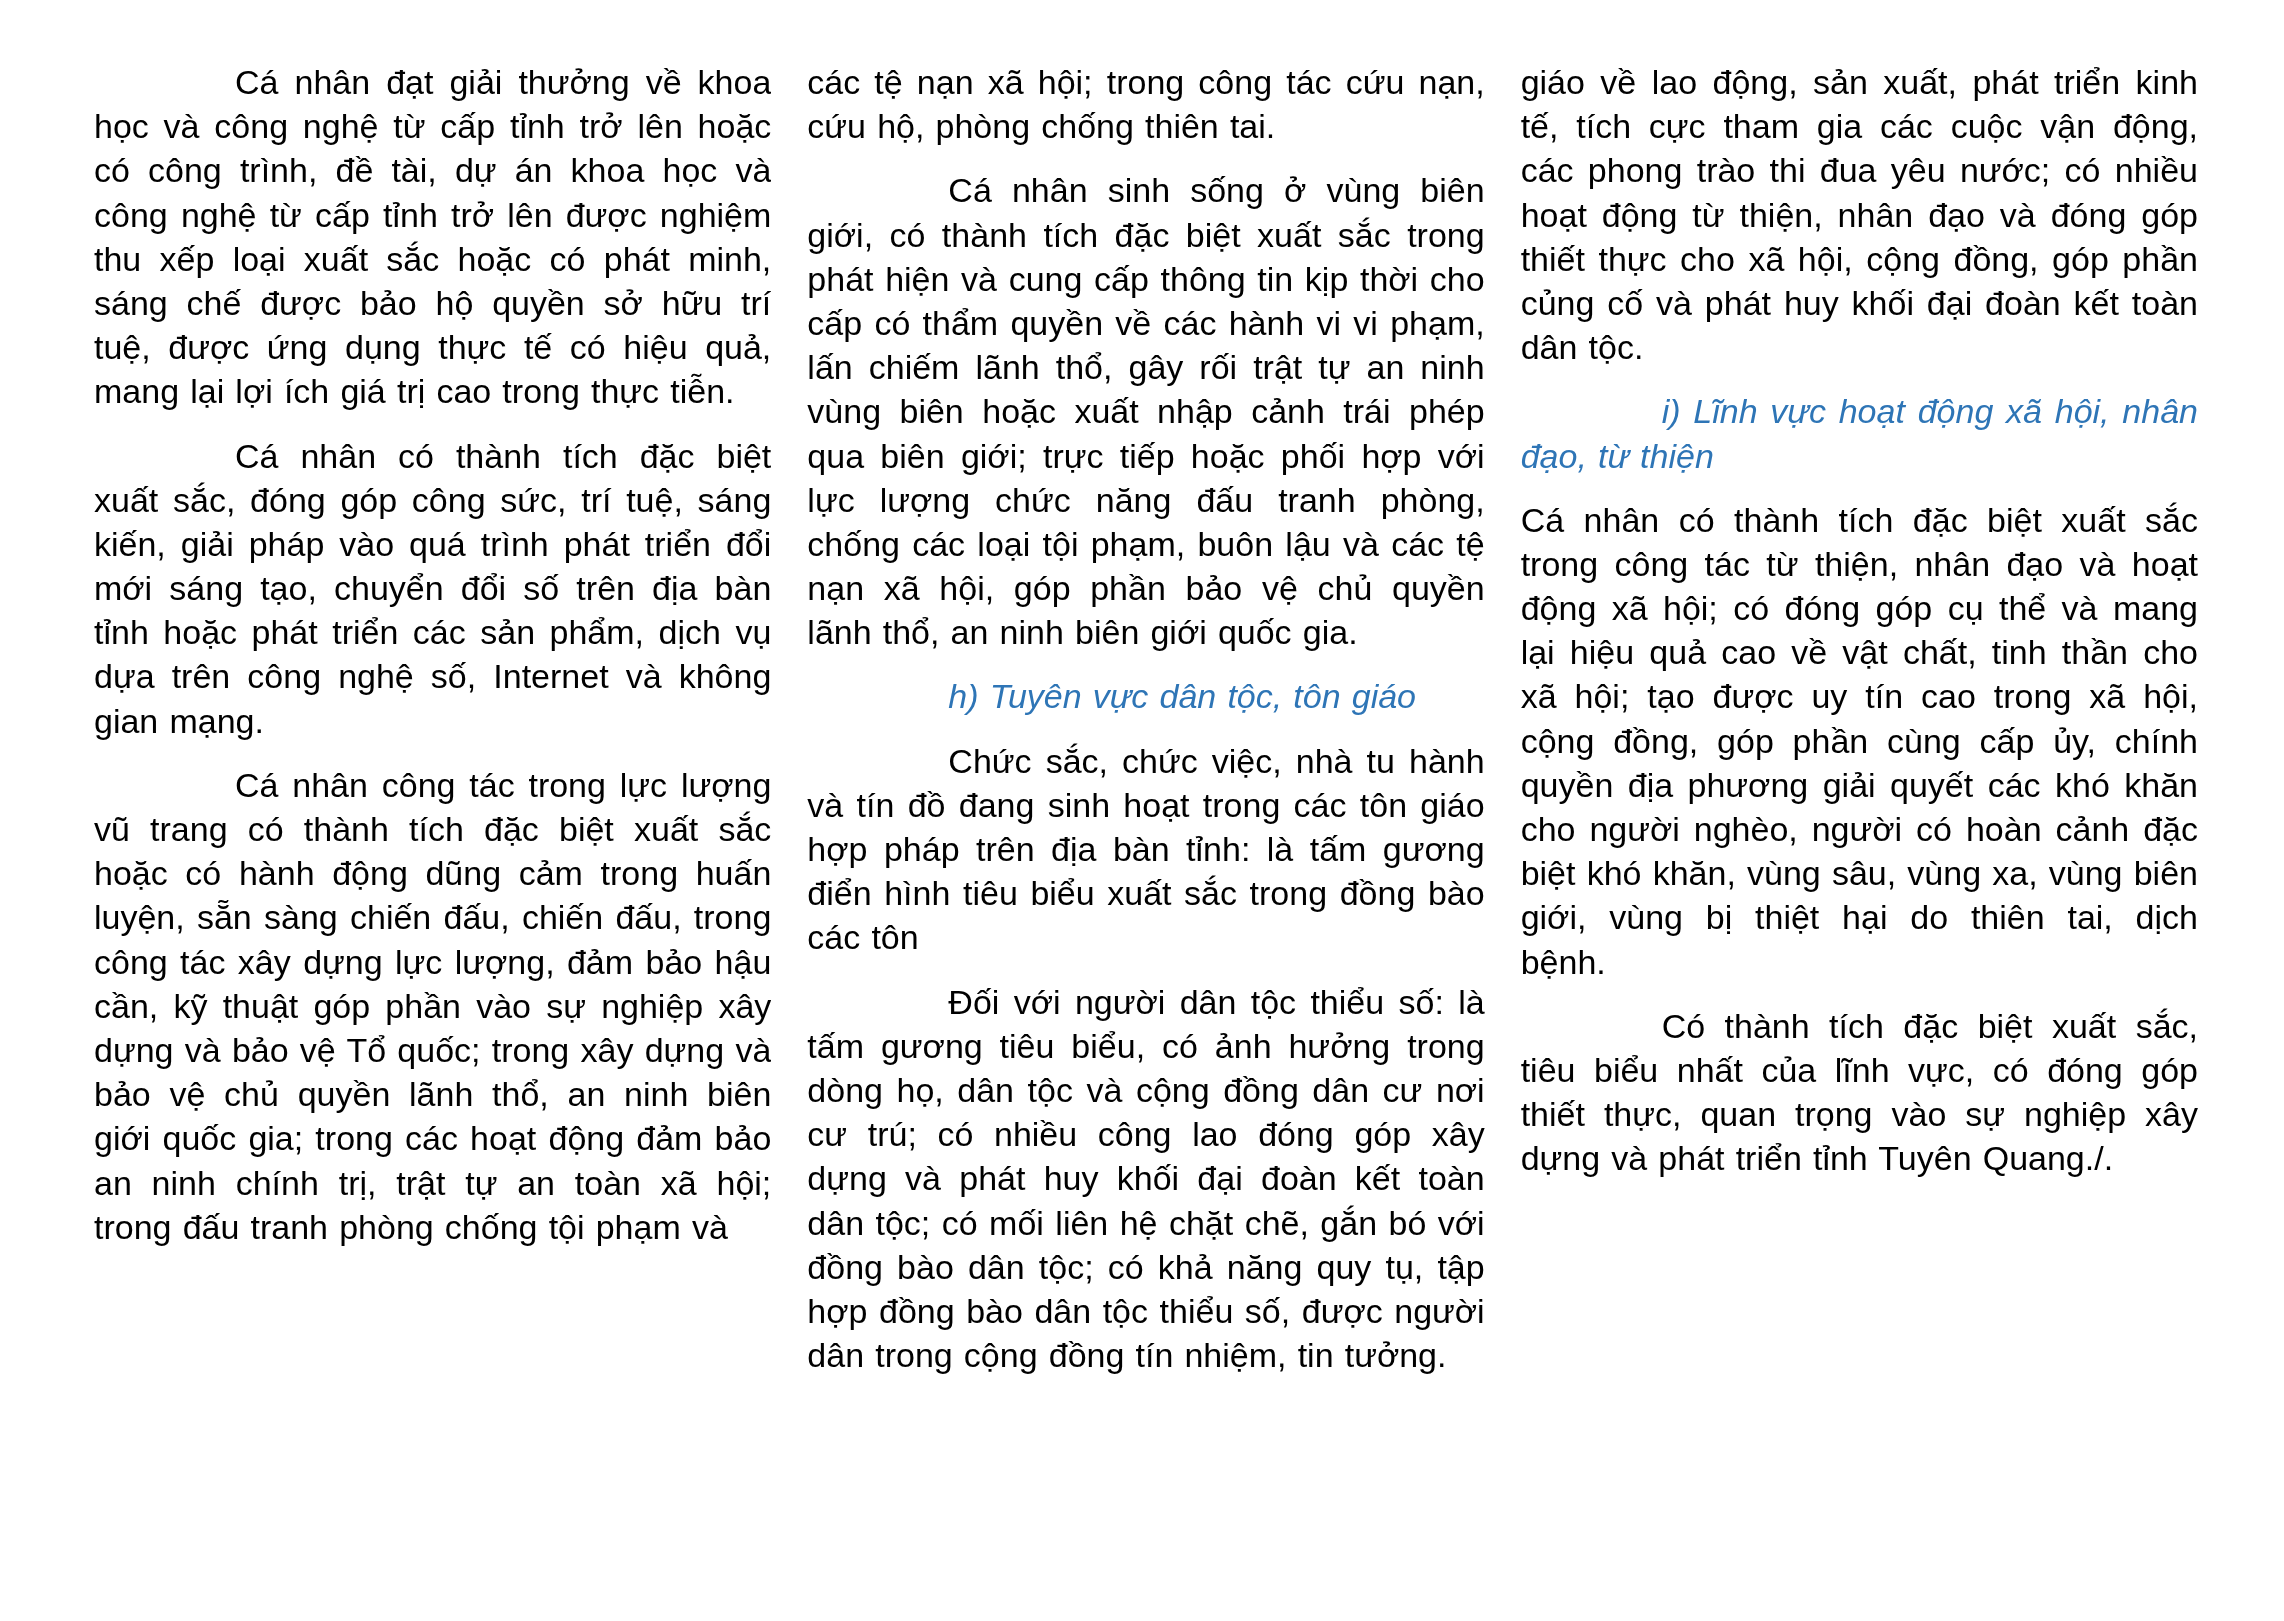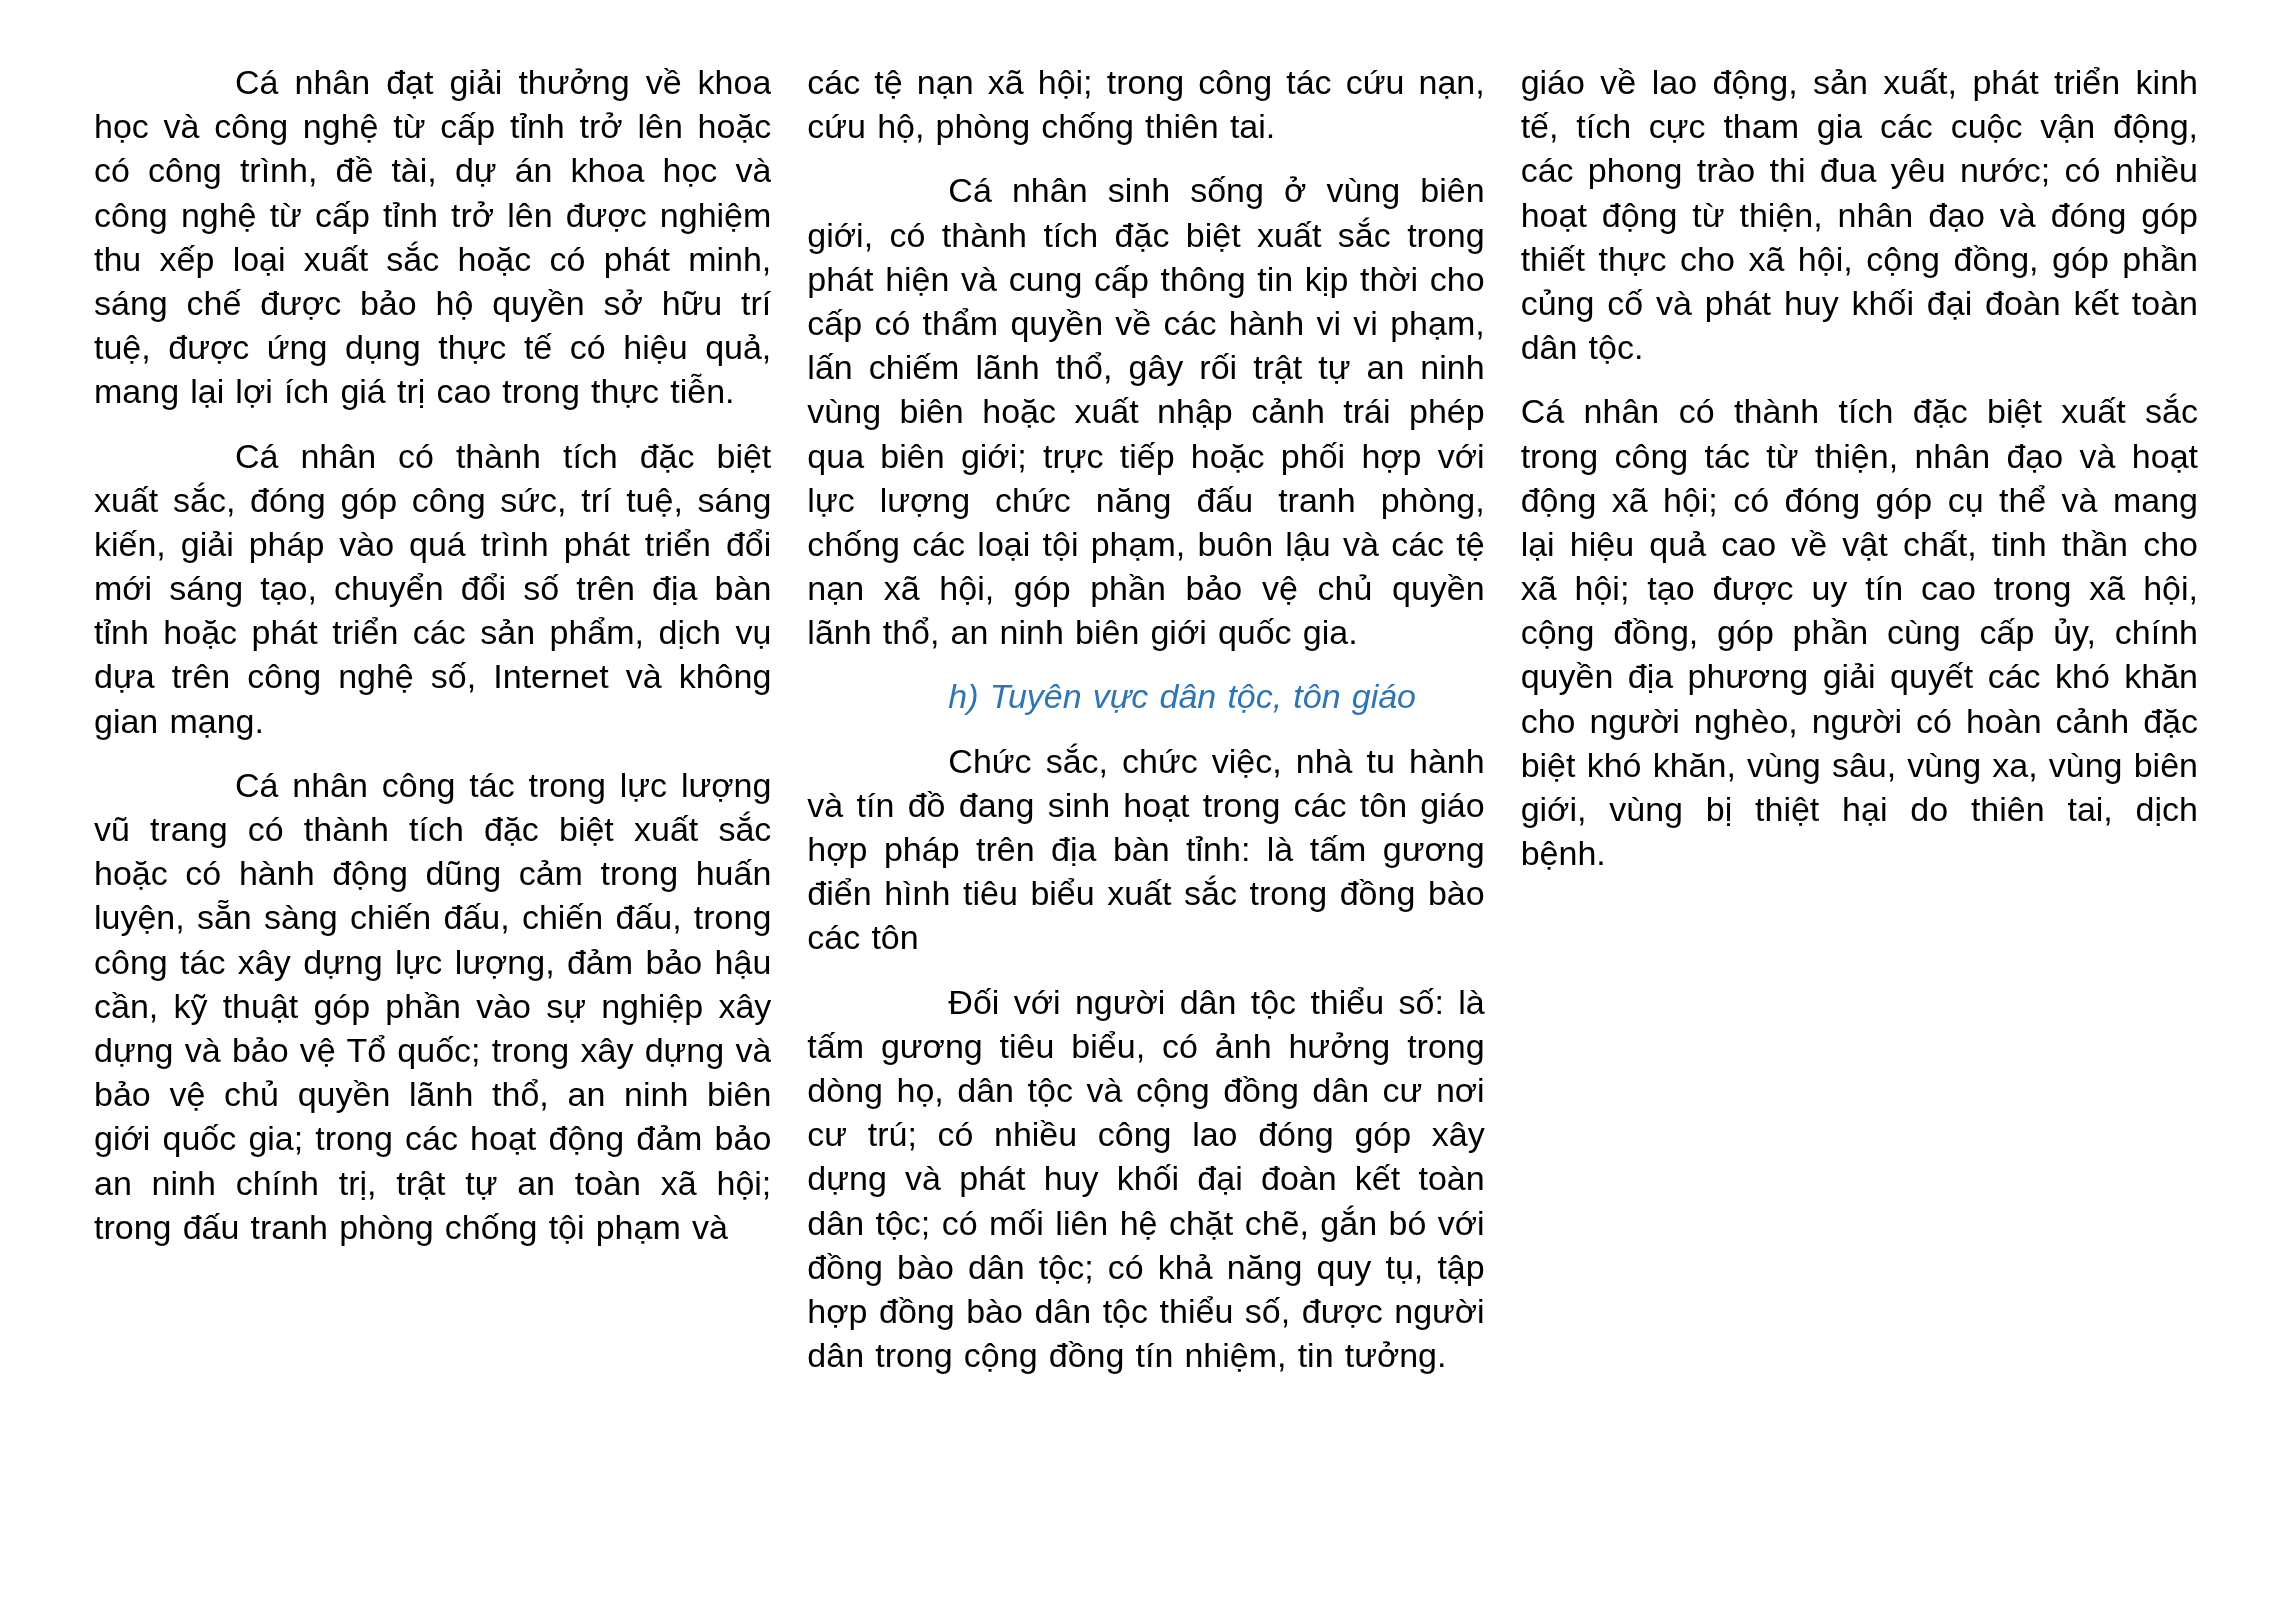--- a/index.html
+++ b/index.html
@@ -66,6 +66,7 @@
     </div>
   <div class="column">
       <p class="body no-indent">giáo về lao động, sản xuất, phát triển kinh tế, tích cực tham gia các cuộc vận động, các phong trào thi đua yêu nước; có nhiều hoạt động từ thiện, nhân đạo và đóng góp thiết thực cho xã hội, cộng đồng, góp phần củng cố và phát huy khối đại đoàn kết toàn dân tộc.</p>
+      <p class="heading indent">i) Lĩnh vực hoạt động xã hội, nhân đạo, từ thiện</p>
       <p class="body no-indent">Cá nhân có thành tích đặc biệt xuất sắc trong công tác từ thiện, nhân đạo và hoạt động xã hội; có đóng góp cụ thể và mang lại hiệu quả cao về vật chất, tinh thần cho xã hội; tạo được uy tín cao trong xã hội, cộng đồng, góp phần cùng cấp ủy, chính quyền địa phương giải quyết các khó khăn cho người nghèo, người có hoàn cảnh đặc biệt khó khăn, vùng sâu, vùng xa, vùng biên giới, vùng bị thiệt hại do thiên tai, dịch bệnh.</p>
     </div>
 </div>

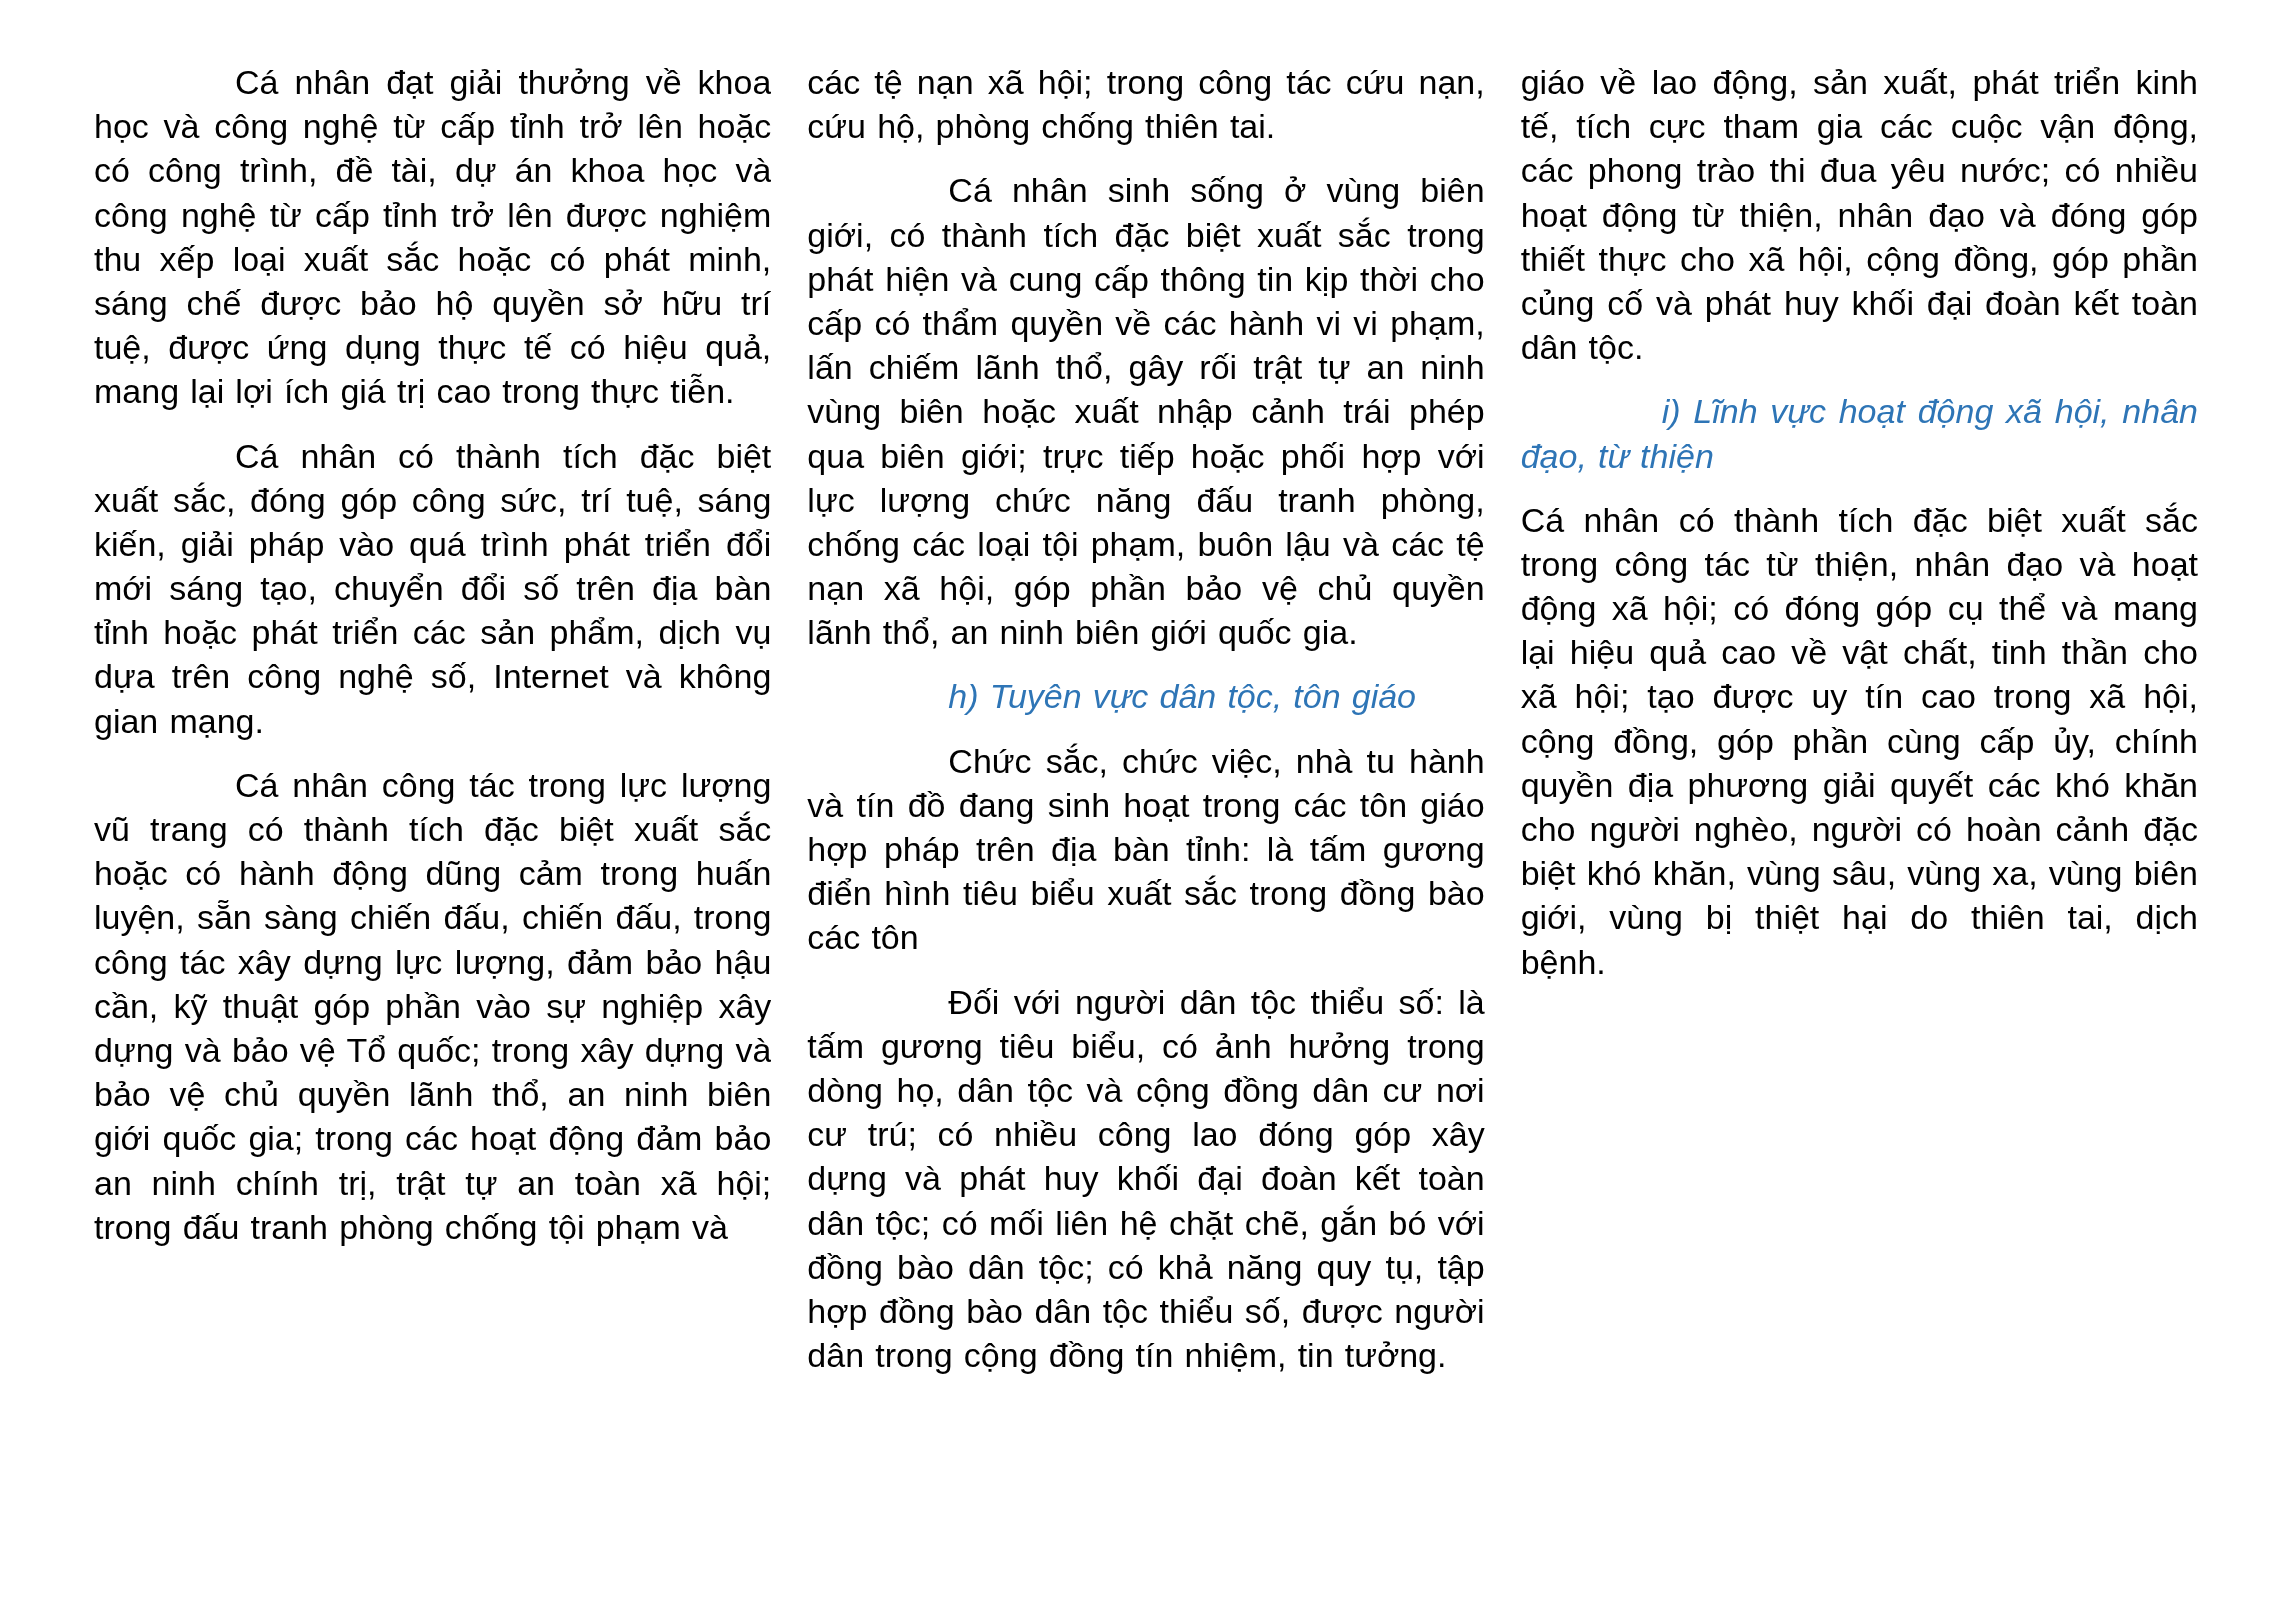--- a/index.html
+++ b/index.html
@@ -68,6 +68,7 @@
       <p class="body no-indent">giáo về lao động, sản xuất, phát triển kinh tế, tích cực tham gia các cuộc vận động, các phong trào thi đua yêu nước; có nhiều hoạt động từ thiện, nhân đạo và đóng góp thiết thực cho xã hội, cộng đồng, góp phần củng cố và phát huy khối đại đoàn kết toàn dân tộc.</p>
       <p class="heading indent">i) Lĩnh vực hoạt động xã hội, nhân đạo, từ thiện</p>
       <p class="body no-indent">Cá nhân có thành tích đặc biệt xuất sắc trong công tác từ thiện, nhân đạo và hoạt động xã hội; có đóng góp cụ thể và mang lại hiệu quả cao về vật chất, tinh thần cho xã hội; tạo được uy tín cao trong xã hội, cộng đồng, góp phần cùng cấp ủy, chính quyền địa phương giải quyết các khó khăn cho người nghèo, người có hoàn cảnh đặc biệt khó khăn, vùng sâu, vùng xa, vùng biên giới, vùng bị thiệt hại do thiên tai, dịch bệnh.</p>
+      <p class="body indent">Có thành tích đặc biệt xuất sắc, tiêu biểu nhất của lĩnh vực, có đóng góp thiết thực, quan trọng vào sự nghiệp xây dựng và phát triển tỉnh Tuyên Quang./.</p>
     </div>
 </div>
 

